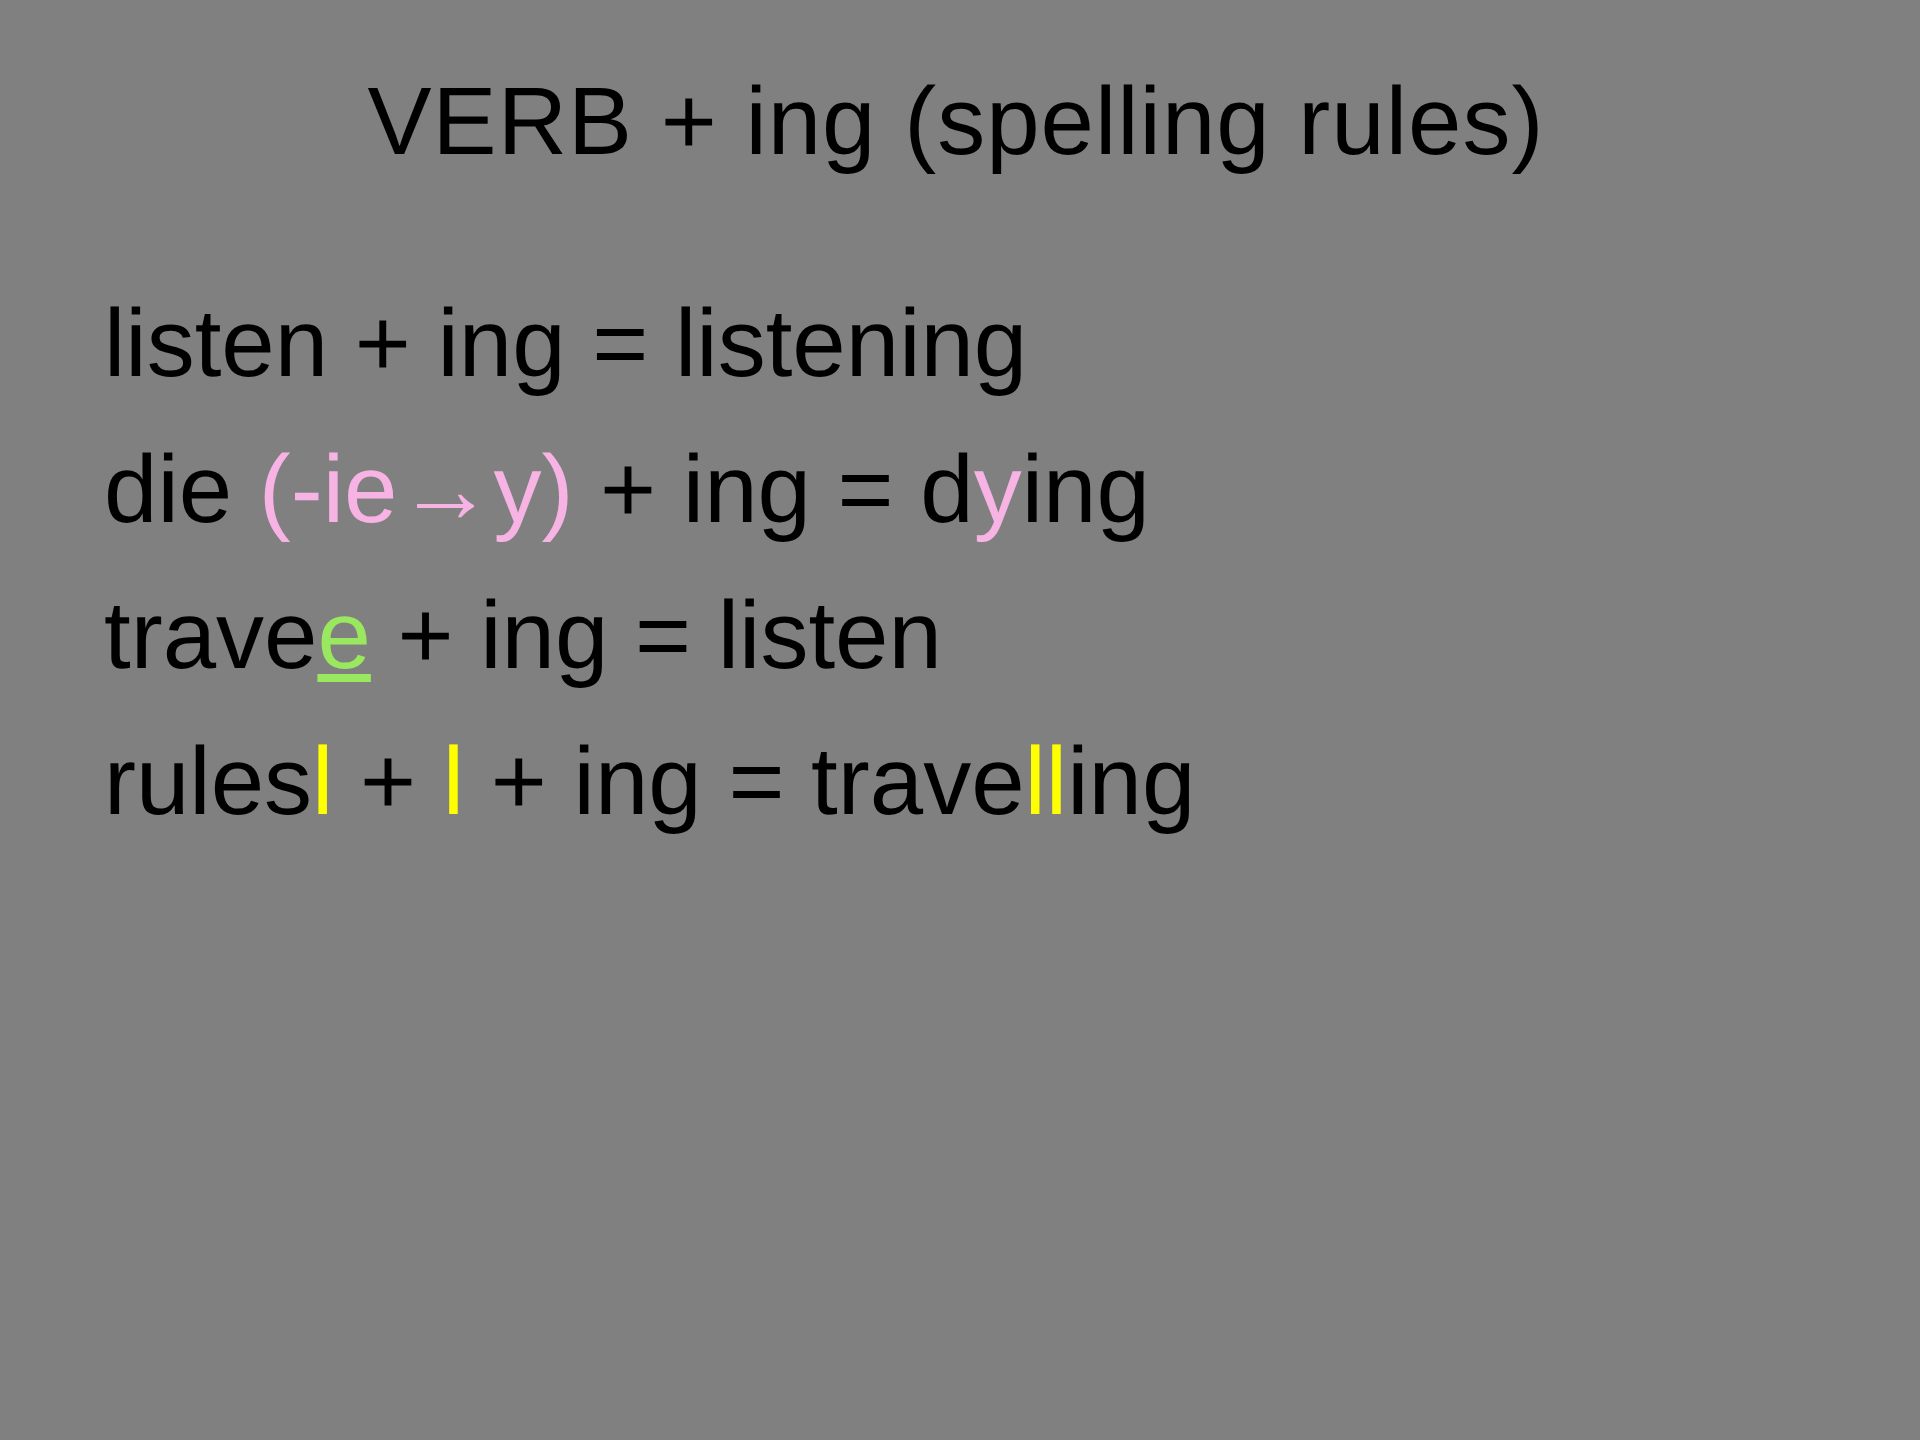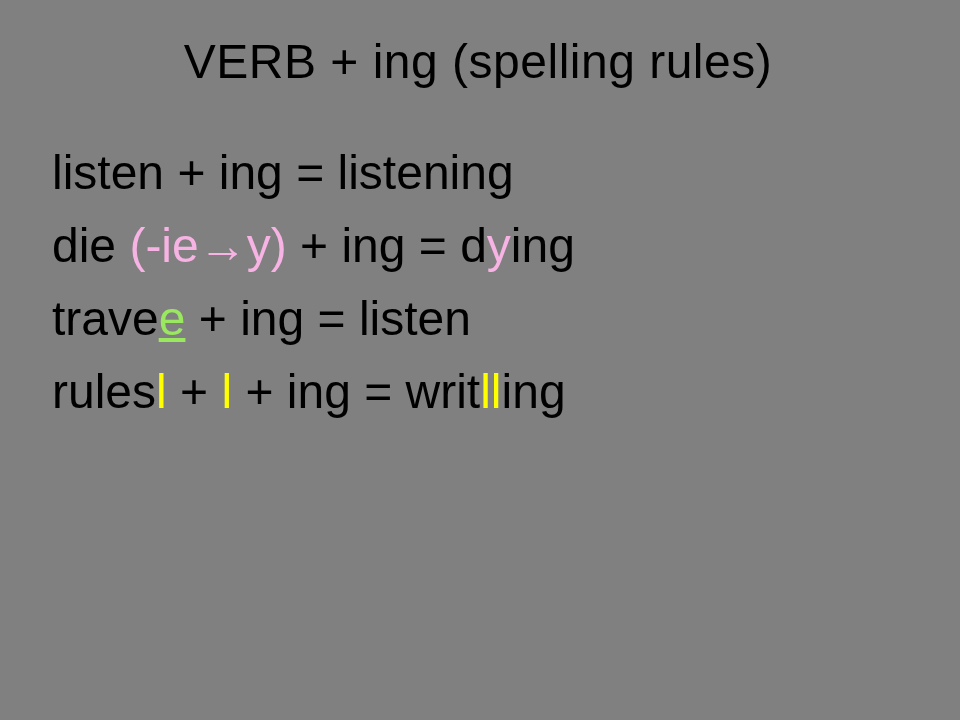--- a/index.html
+++ b/index.html
@@ -59,7 +59,7 @@
 
 
     <div class="line">
-      <span>rules</span><span class="yellow">l</span><span> + </span><span class="yellow">l</span><span> + ing = writ</span><span class="yellow">ll</span><span>ing</span>
+      <span>rules</span><span class="yellow">l</span><span> + </span><span class="yellow">l</span><span> + ing = trave</span><span class="yellow">ll</span><span>ing</span>
     </div>
 
   </div>

